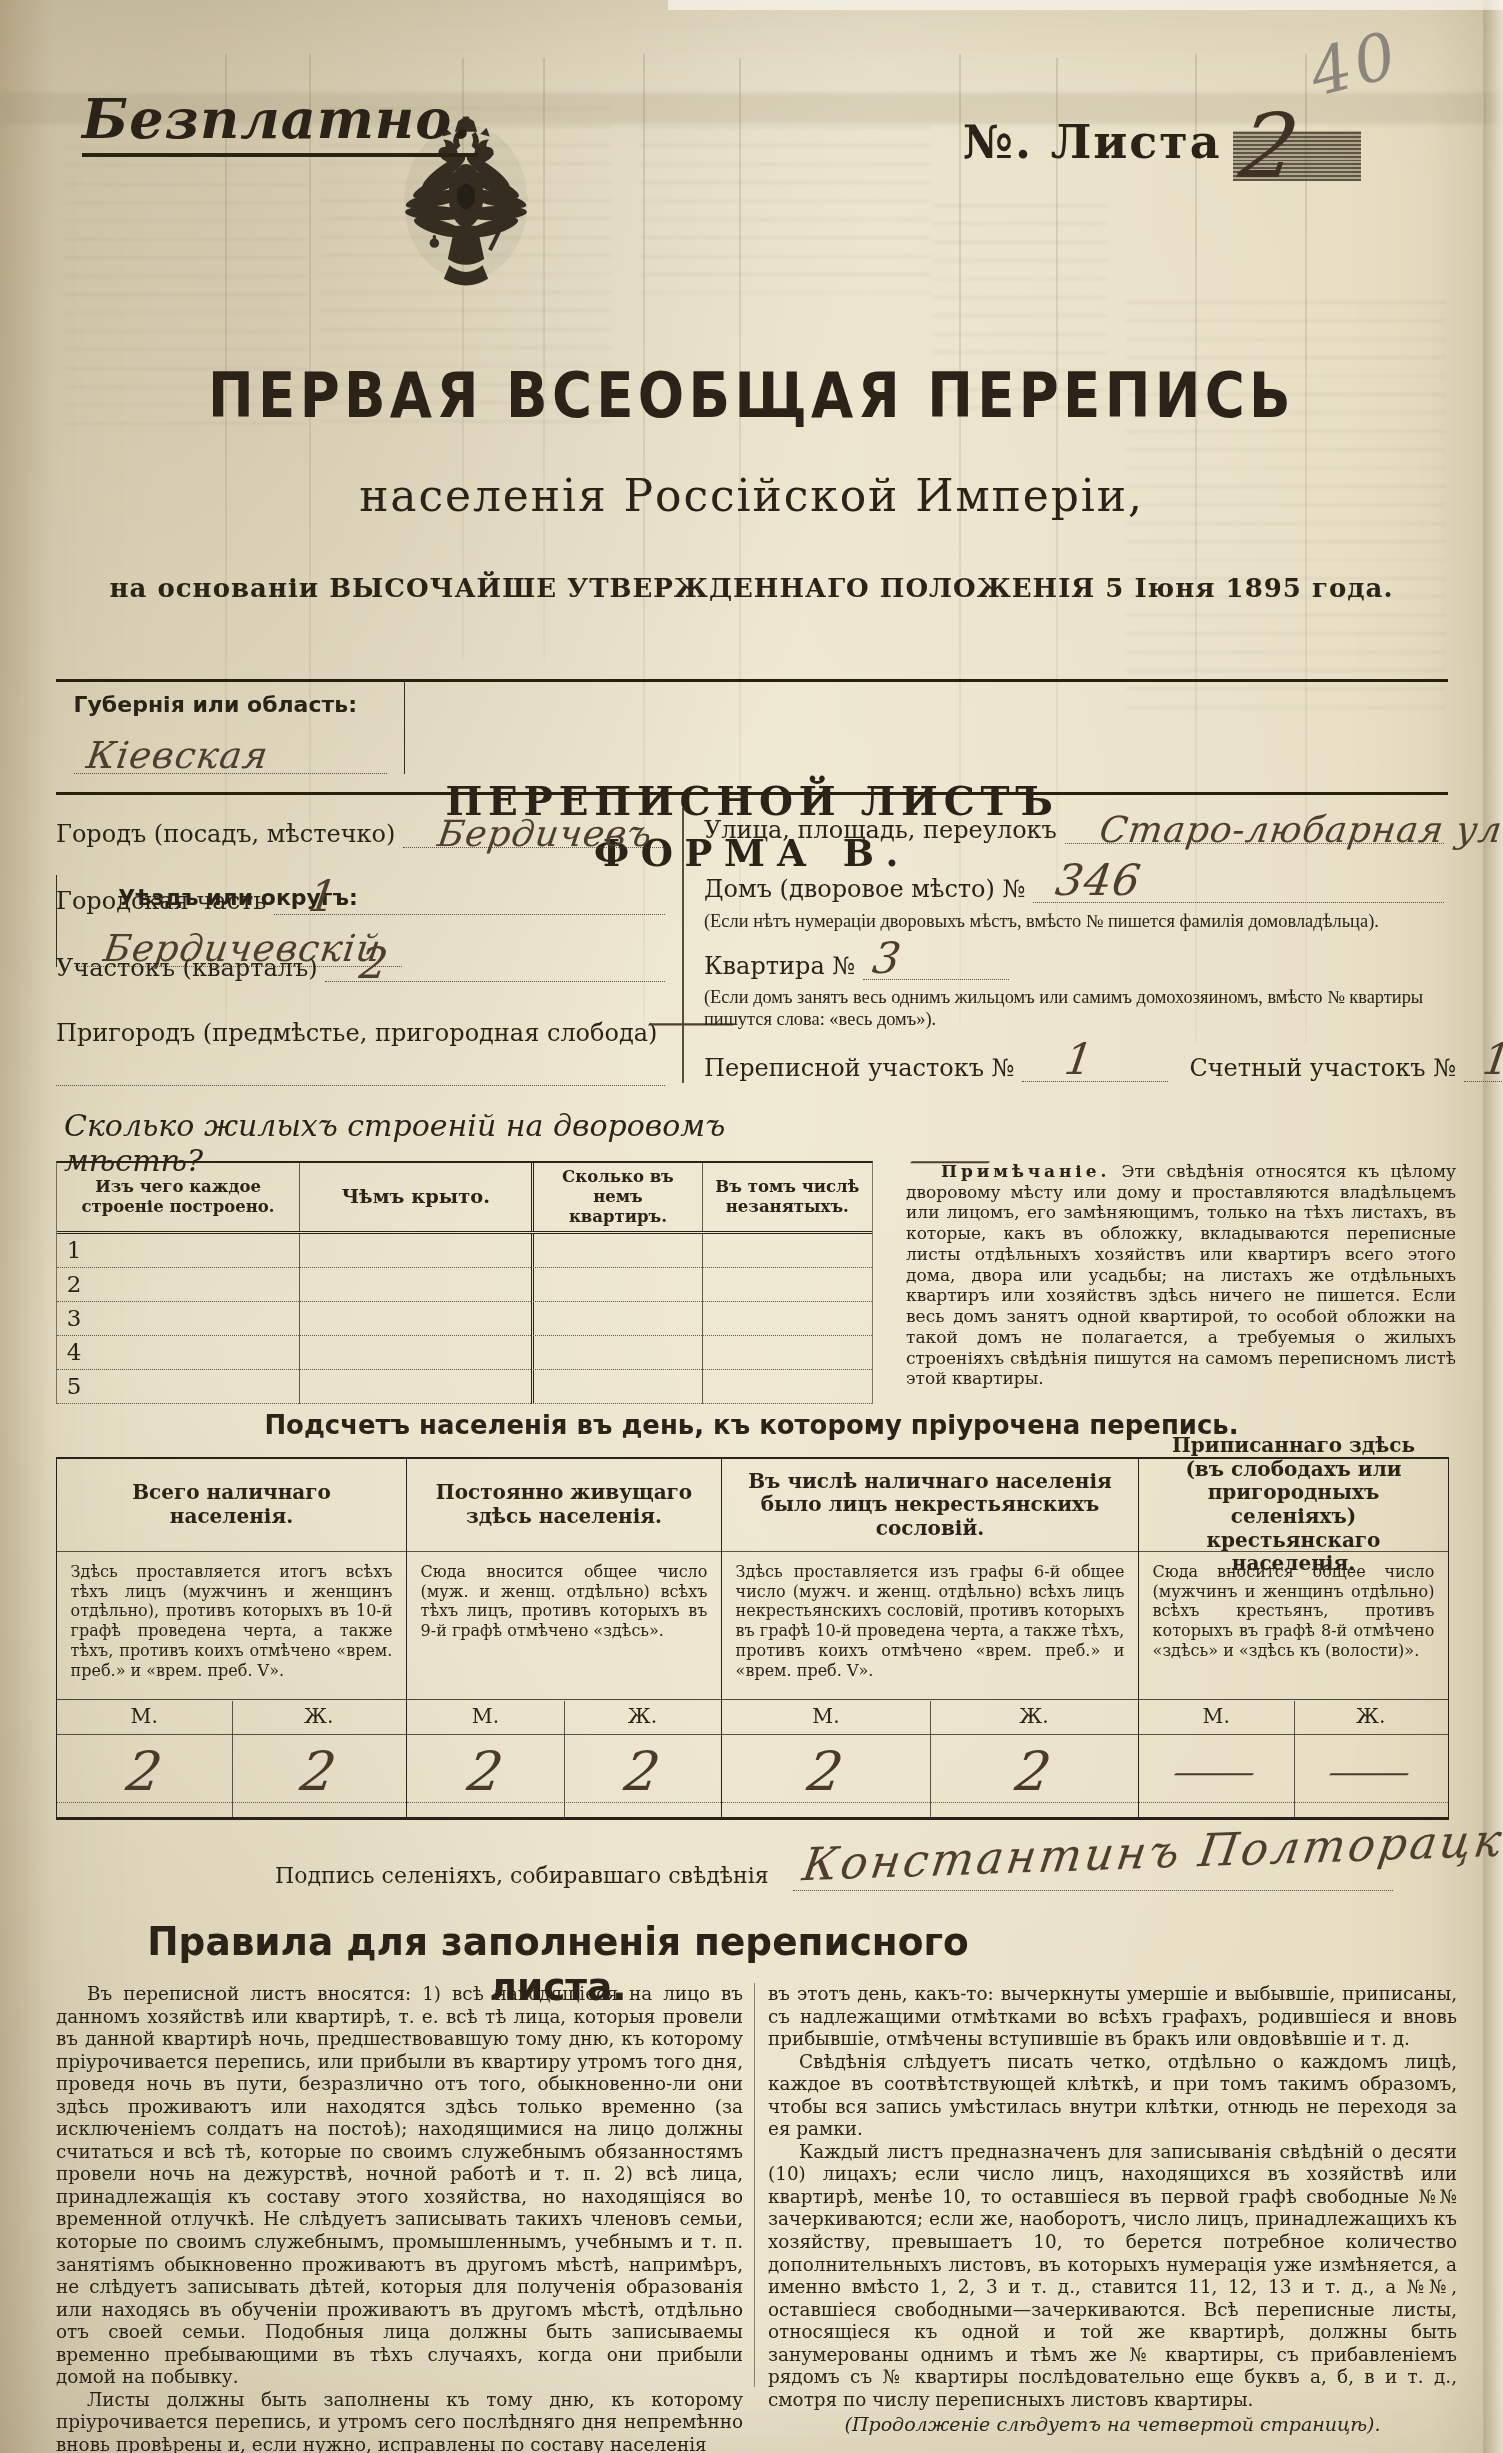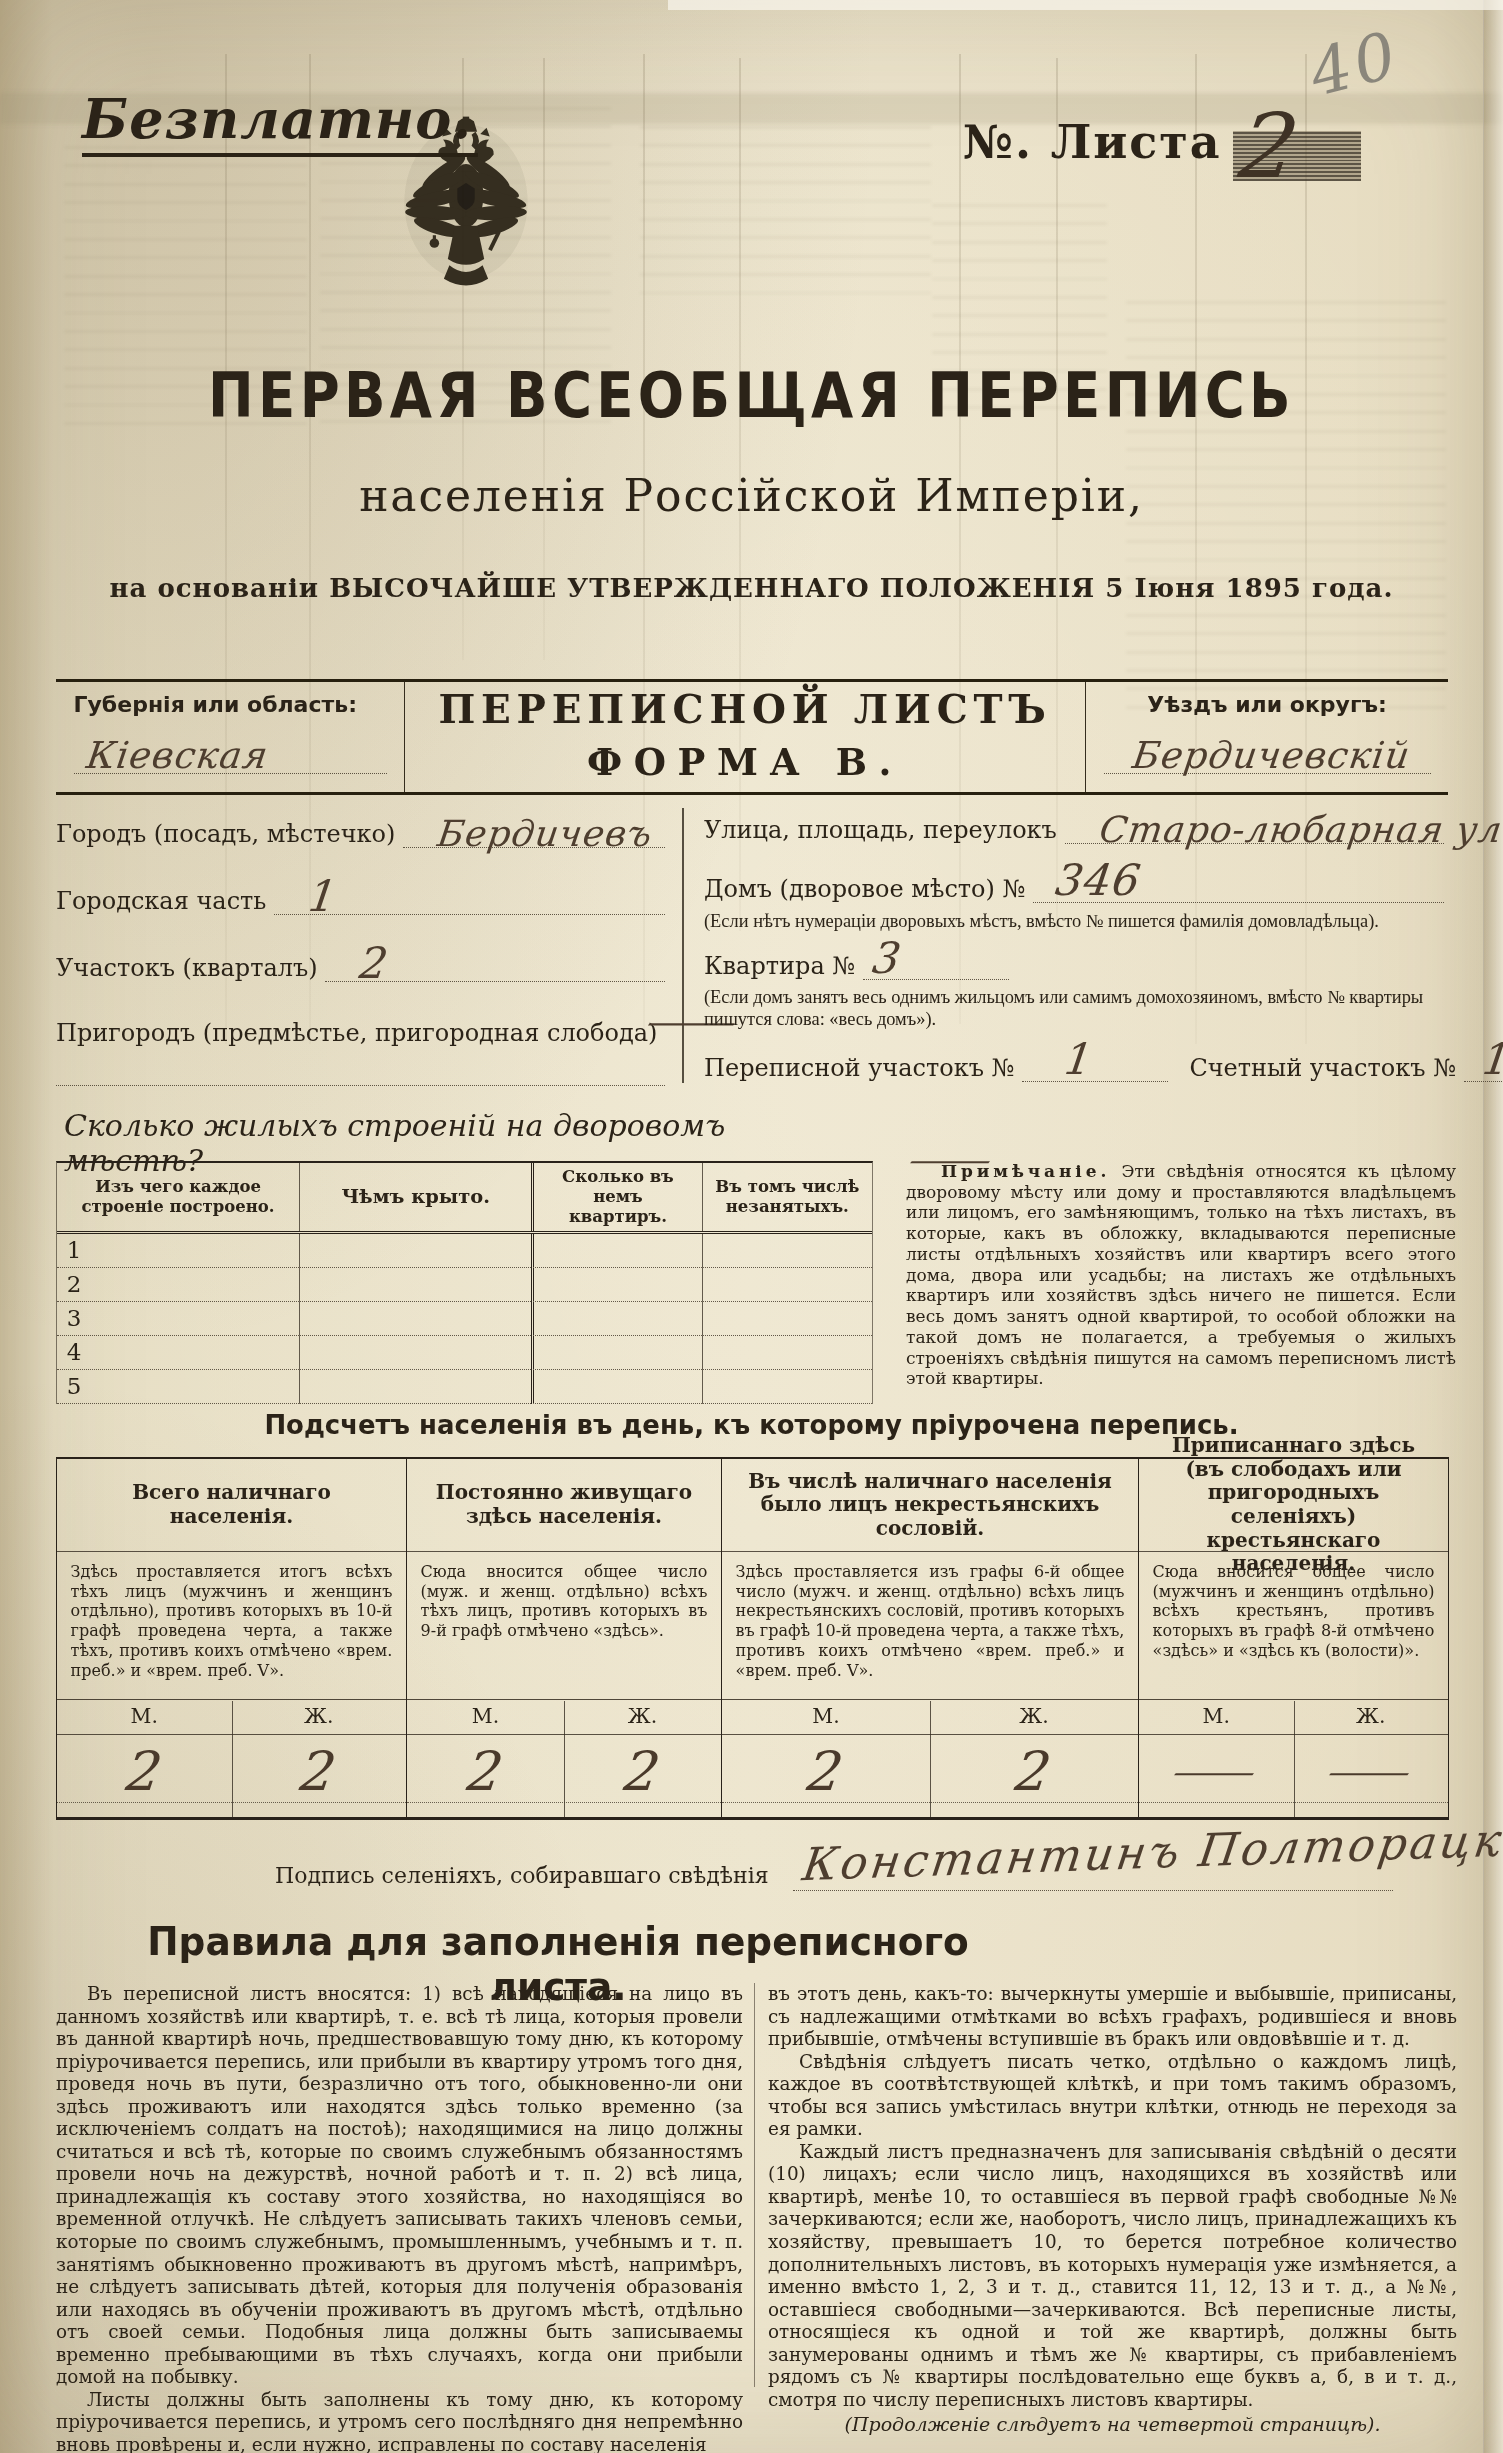--- a/index.html
+++ b/index.html
@@ -36,7 +36,7 @@
   .t2{position:absolute;left:0;right:0;top:470px;text-align:center;font-size:44px;letter-spacing:1.9px;}
   .t3{position:absolute;left:0;right:0;top:573px;text-align:center;font-weight:bold;font-size:26px;letter-spacing:1px;}
   
-  .hdrbox{position:absolute;left:56px;top:679px;width:1392px;height:116px;border-top:3.9px solid #27200f;border-bottom:3.9px solid #27200f;display:flex;box-sizing:border-box;}
+  .hdrbox{position:absolute;left:56px;top:679px;width:1392px;height:116px;border-top:3.9px solid #27200f;border-bottom:3.9px solid #27200f;display:flex;box-sizing:border-box;flex-direction:column;}
   .hdr-cell{box-sizing:border-box;padding:9.7px 17.5px 0;}
   .hdr-left{width:349px;border-right:1.9px solid #352d1e;}
   .hdr-right{width:363px;border-left:1.9px solid #352d1e;text-align:center;}

